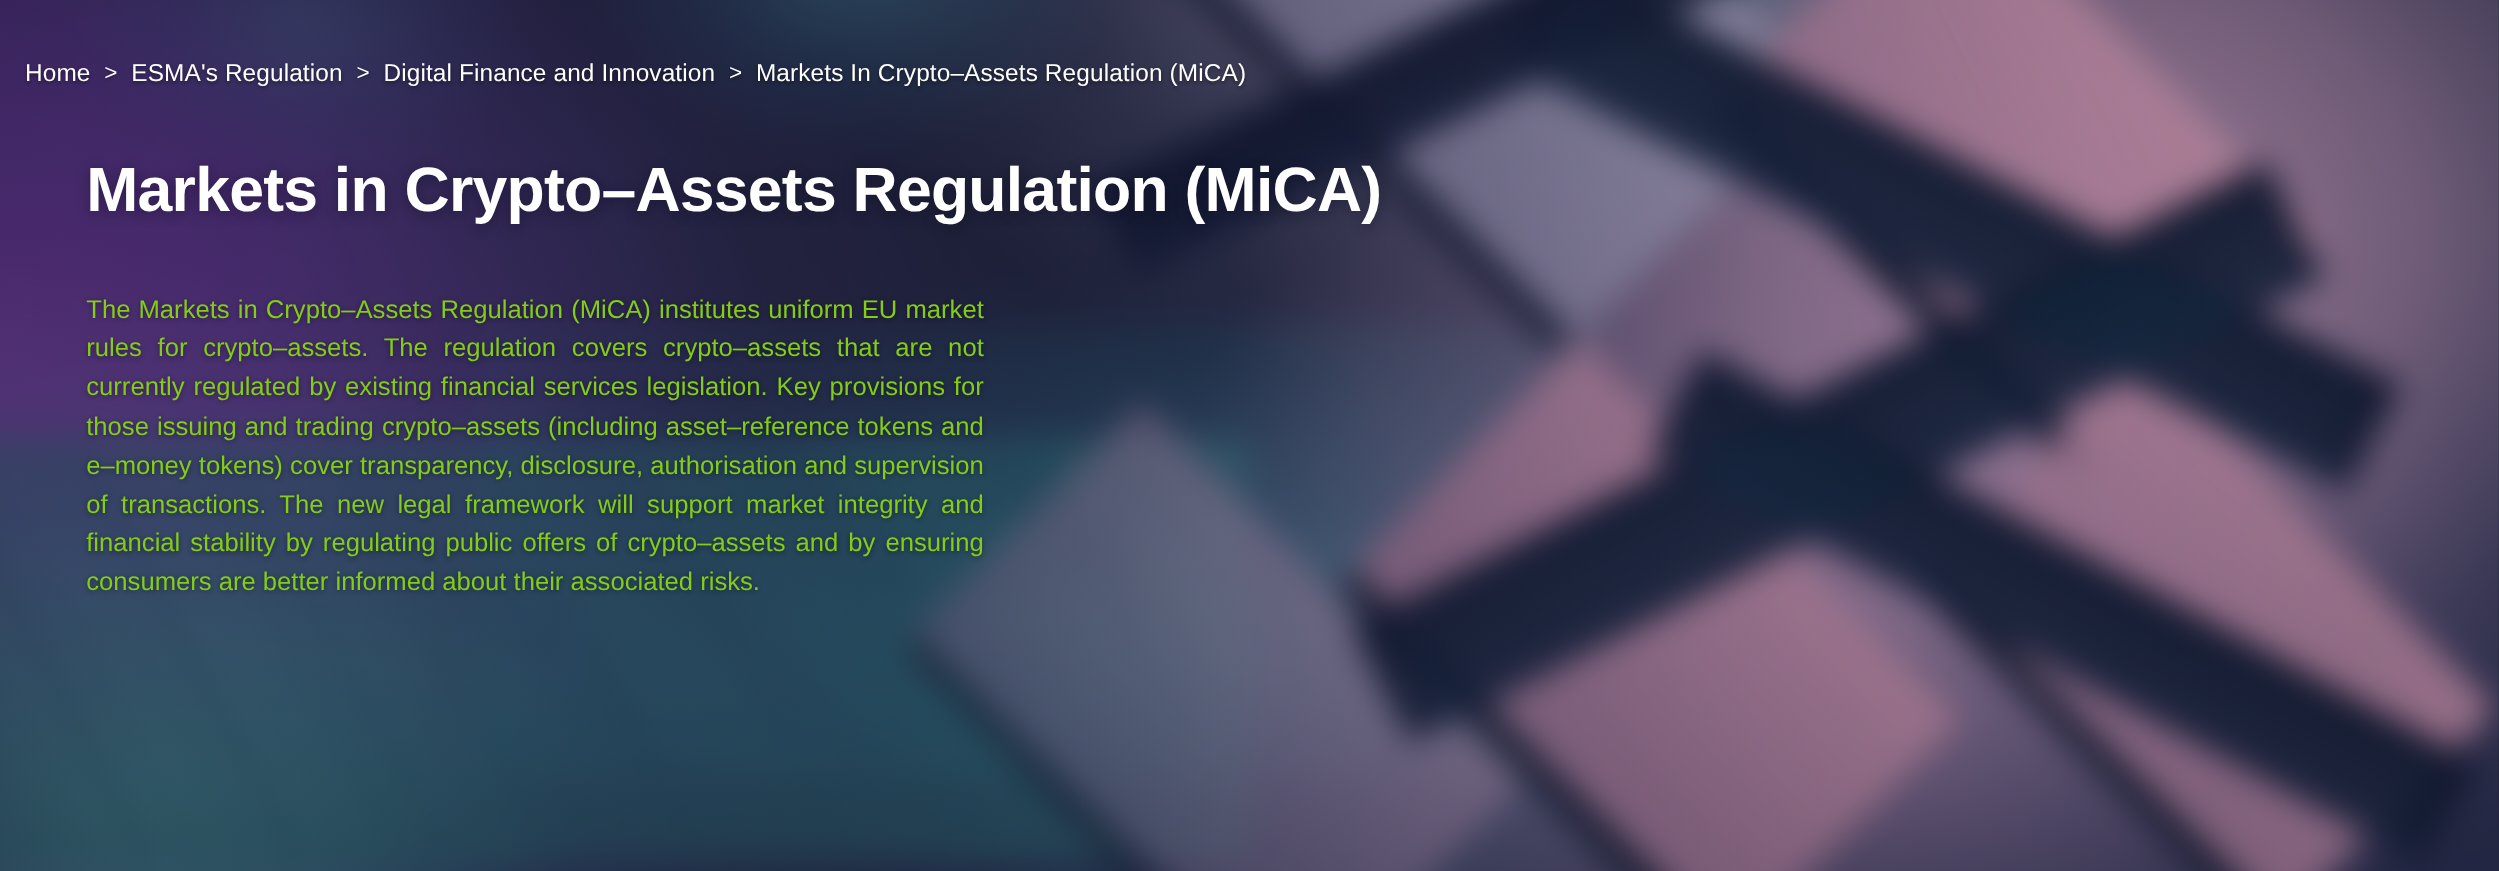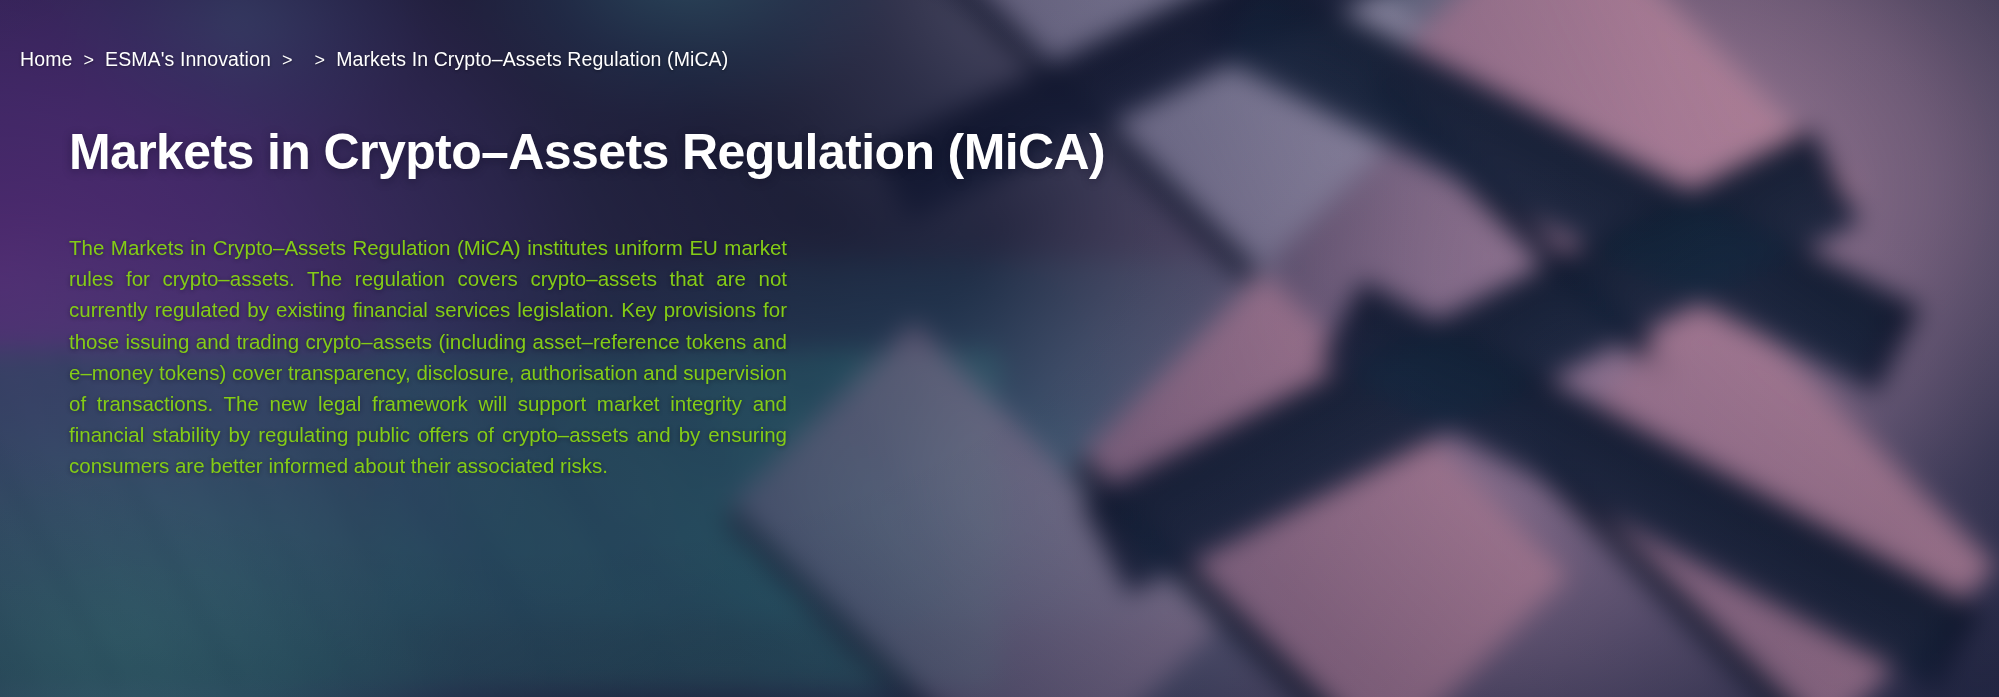--- a/index.html
+++ b/index.html
@@ -248,7 +248,7 @@
     left: 20px;
     top: 48px;
     display: flex;
-    align-items: flex-end;
+    align-items: flex-start;
     flex-wrap: nowrap;
     white-space: nowrap;
     font-size: 19.5px;

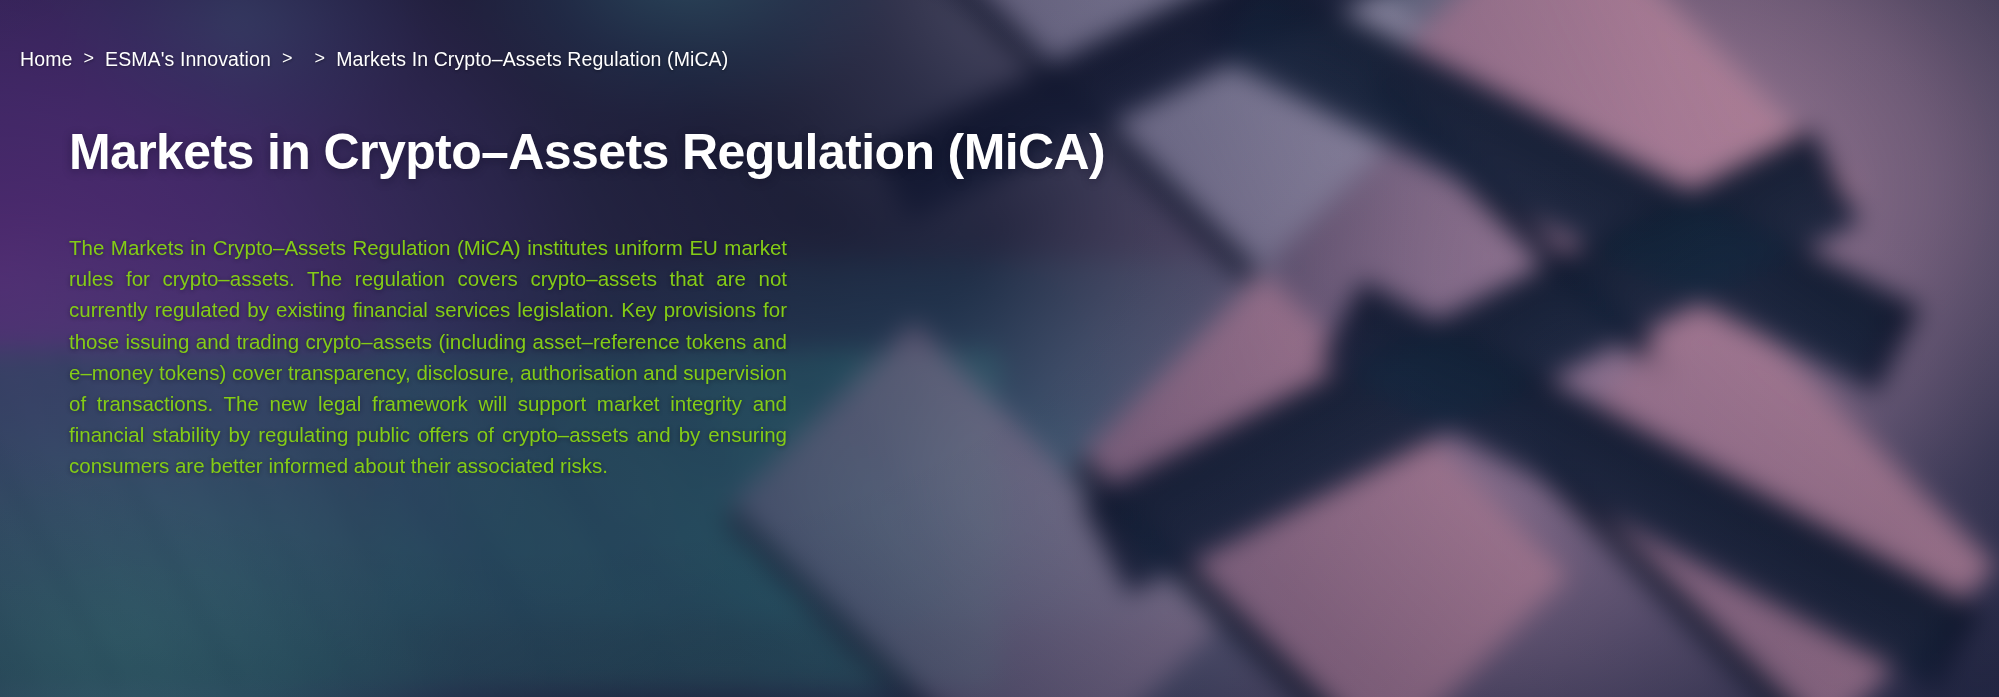--- a/index.html
+++ b/index.html
@@ -345,7 +345,7 @@
     <nav class="breadcrumb">
       <a class="crumb" href="#">Home</a>
       <span class="crumb-sep">&gt;</span>
-      <a class="crumb" href="#">ESMA's Innovation</a>
+      <a class="crumb" href="#">ESMA's Regulation</a>
       <span class="crumb-sep">&gt;</span>
       <span class="crumb-sep">&gt;</span>
       <span class="crumb crumb-current">Markets In Crypto–Assets Regulation (MiCA)</span>

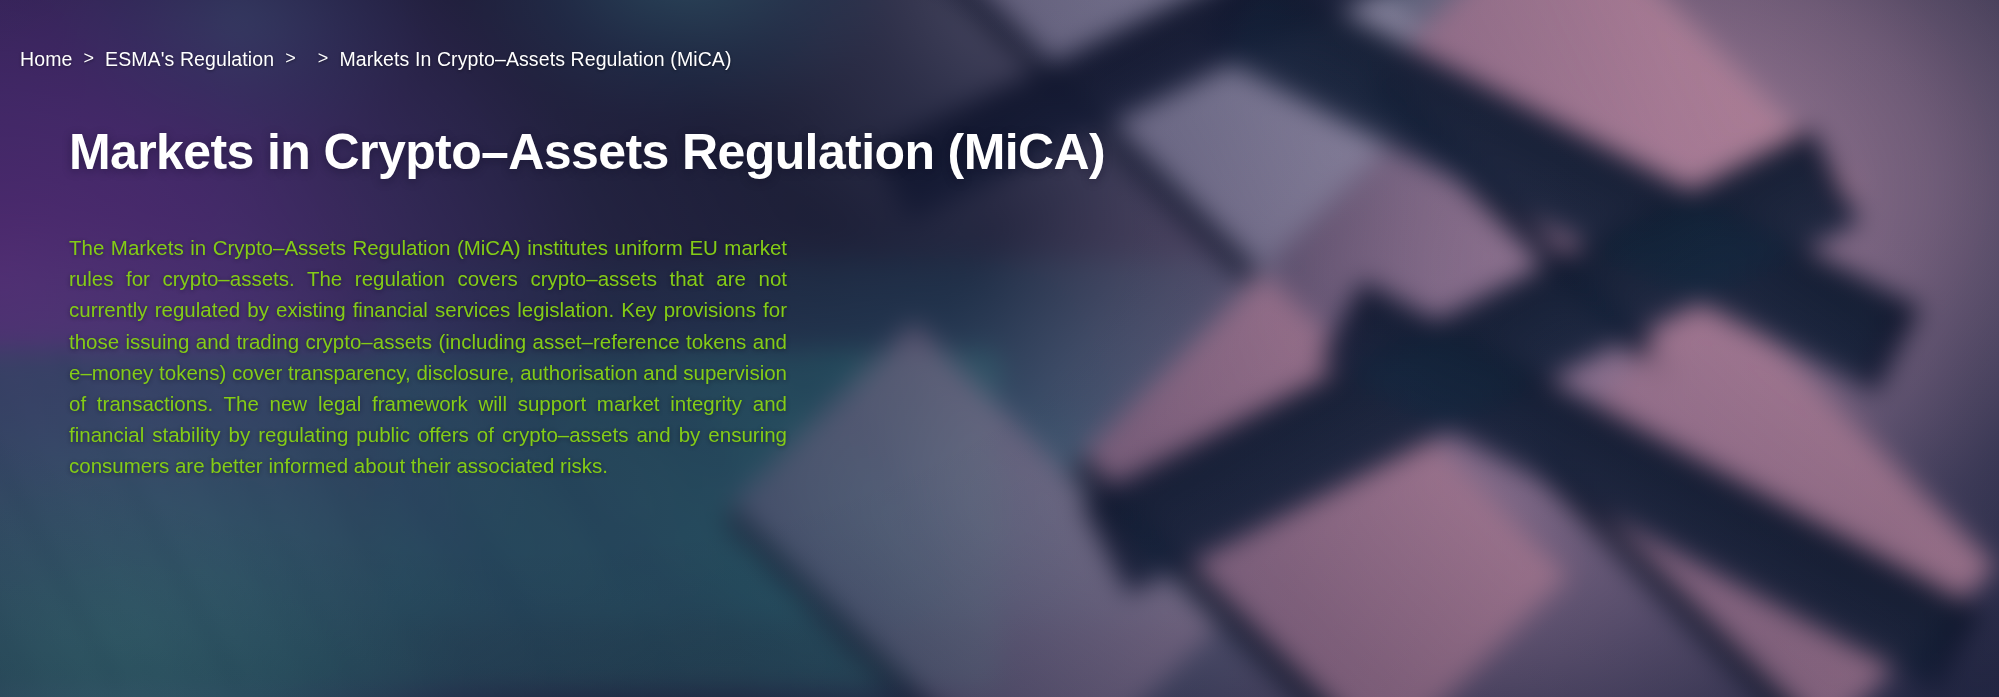--- a/index.html
+++ b/index.html
@@ -347,6 +347,7 @@
       <span class="crumb-sep">&gt;</span>
       <a class="crumb" href="#">ESMA's Regulation</a>
       <span class="crumb-sep">&gt;</span>
+      <a class="crumb" href="#">Digital Finance and Innovation</a>
       <span class="crumb-sep">&gt;</span>
       <span class="crumb crumb-current">Markets In Crypto–Assets Regulation (MiCA)</span>
     </nav>

